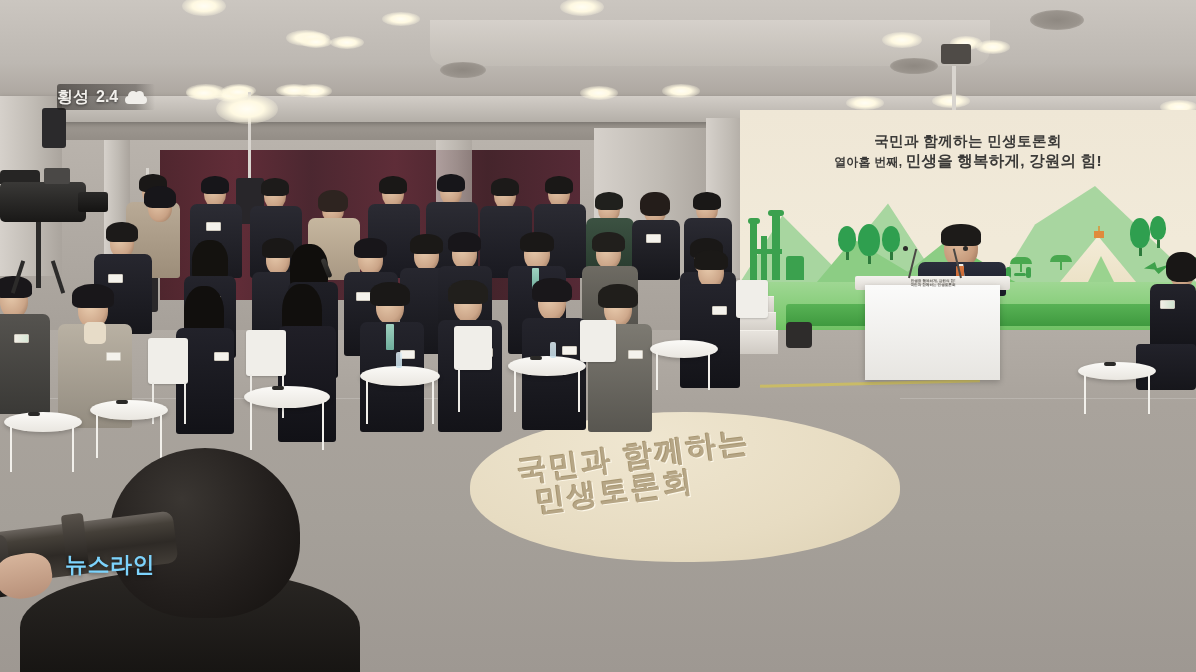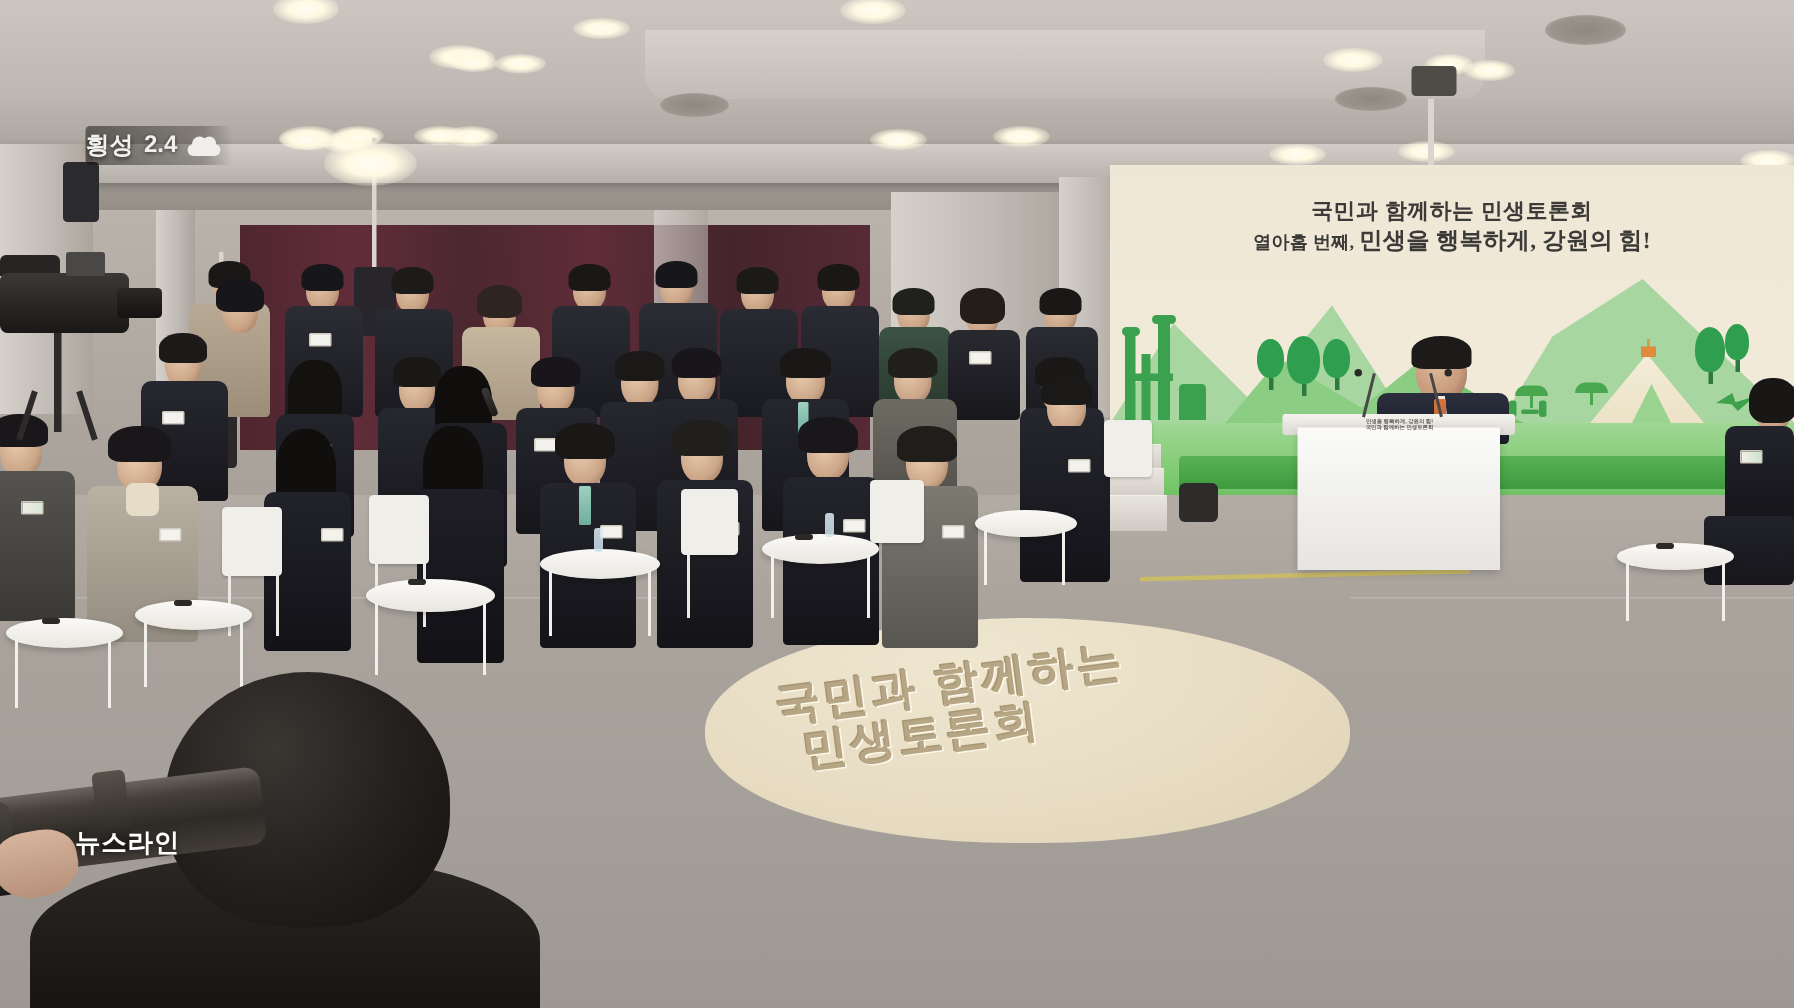--- a/index.html
+++ b/index.html
@@ -61,7 +61,7 @@
     color:#3b3a38; line-height:1.32; z-index:6;
   }
   .mural-text .l1 { font-size:14.5px; font-weight:700; letter-spacing:.4px; }
-  .mural-text .l2 { font-size:12px; font-weight:700; letter-spacing:.2px;font-family:Liberation Serif, serif; }
+  .mural-text .l2 { font-size:12px; font-weight:700; letter-spacing:.2px; }
   .mural-text .l2 b { font-size:15.5px; }
 
   .mountain { position:absolute; bottom:46px; }

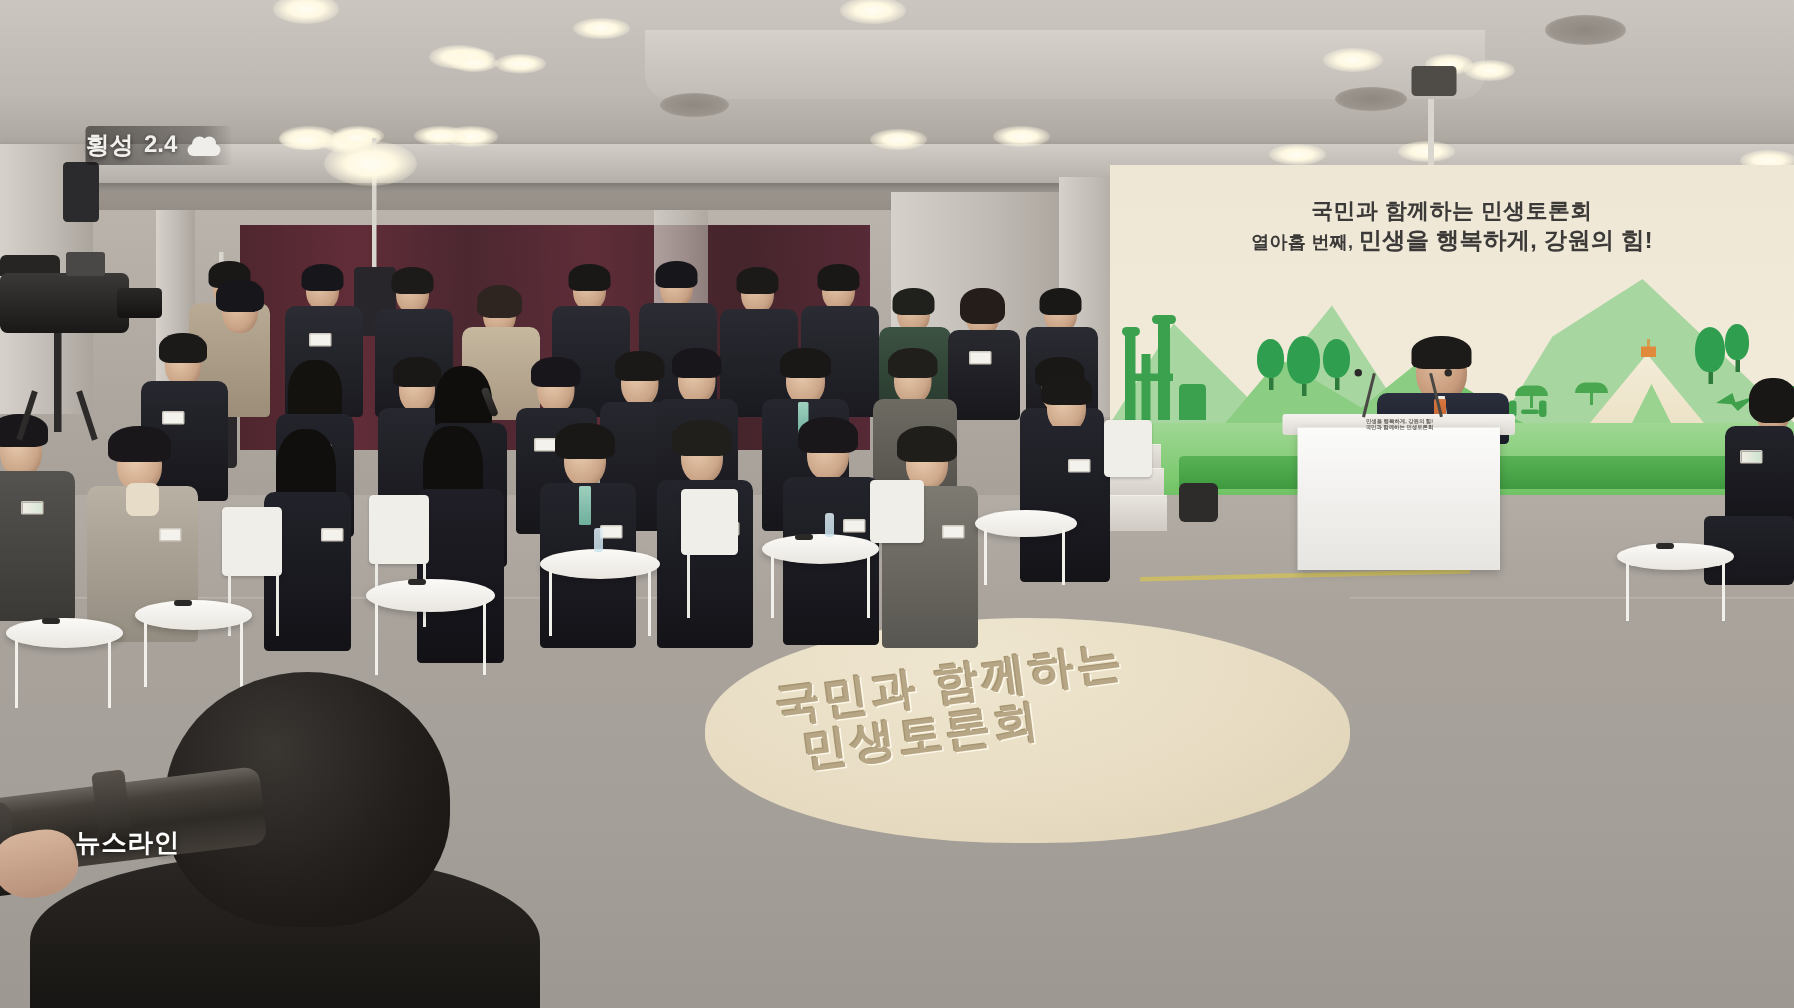--- a/index.html
+++ b/index.html
@@ -274,8 +274,8 @@
     letter-spacing:-1px; text-shadow:0 2px 8px rgba(0,0,0,.45);
   }
   .g1sub {
-    color:#ffffff; font-size:17px; font-weight:700; margin-top:-2px;
-    letter-spacing:.5px; text-shadow:0 1px 4px rgba(0,0,0,.55);
+    color:#7dd3fc; font-size:22px; font-weight:700; margin-top:-2px;
+    letter-spacing:.5px; text-shadow:0 1px 4px rgba(0,0,0,.55);text-align:center;
   }
 
   .headline {

